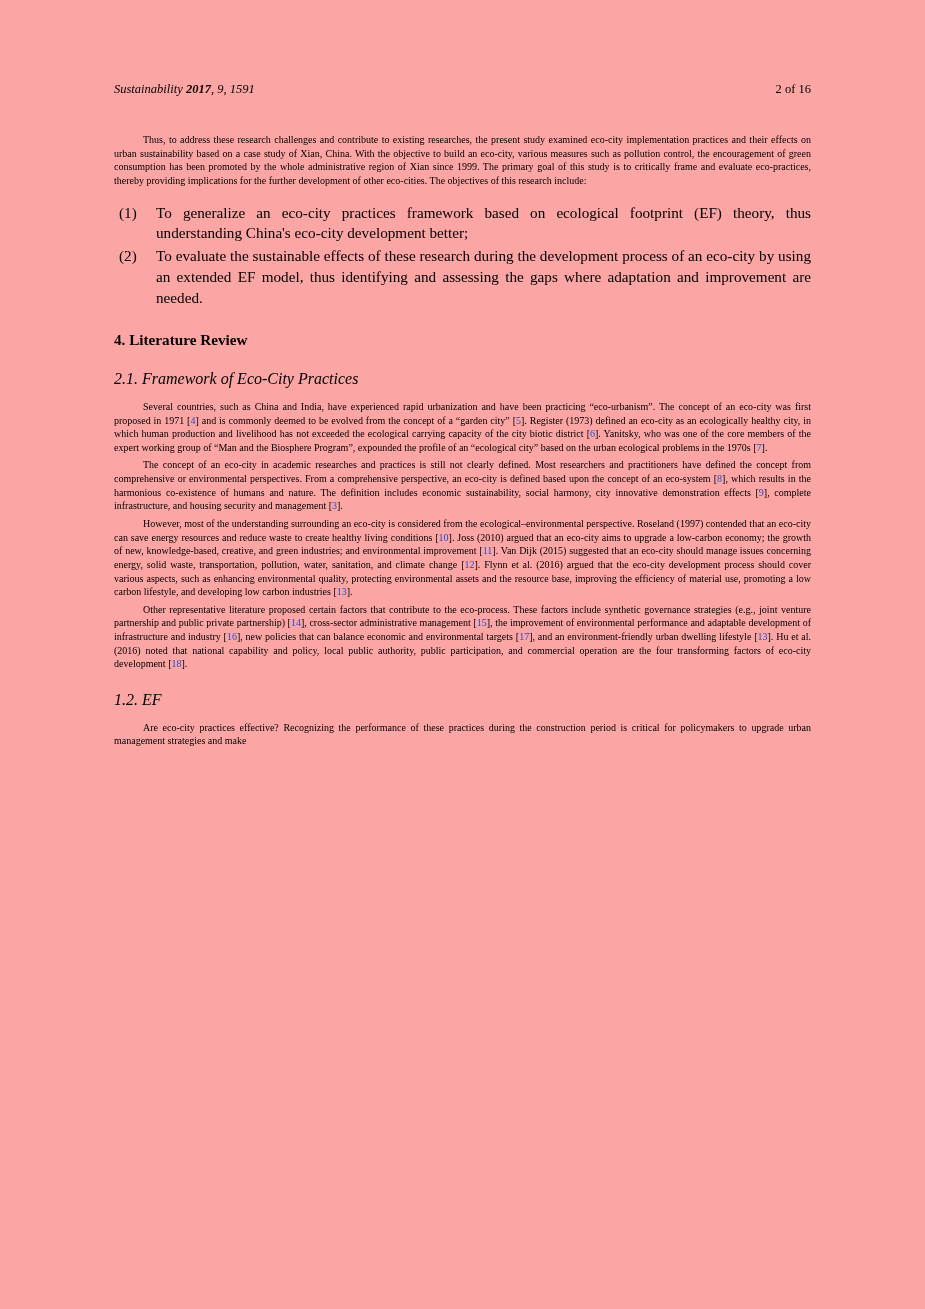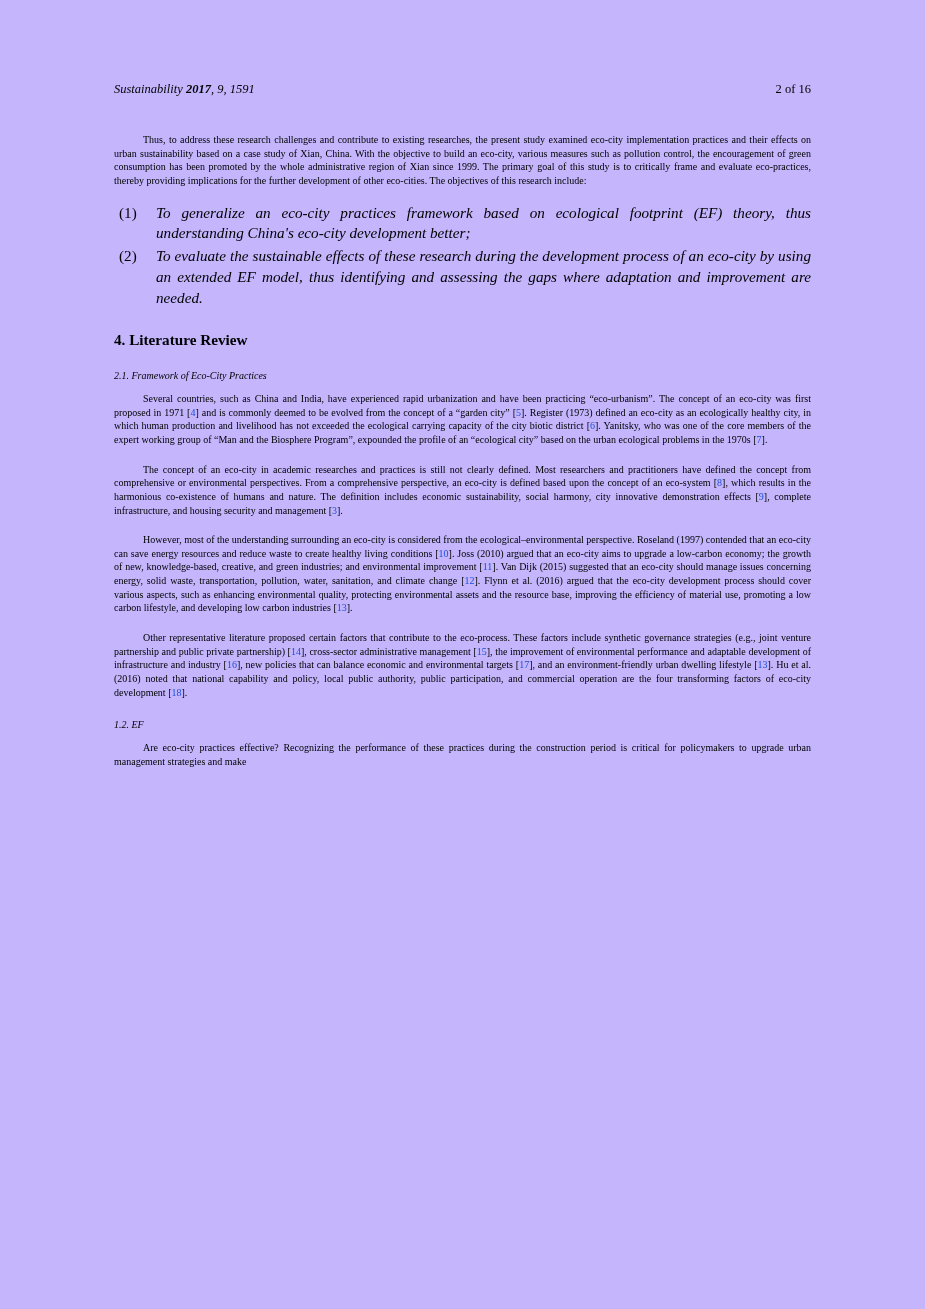--- a/index.html
+++ b/index.html
@@ -19,7 +19,7 @@
     height: 1309px;
     box-sizing: border-box;
     padding: 8px;
-    background: #c4b5fd;
+    background: #fca5a5;
   }
   .content {
     position: absolute;

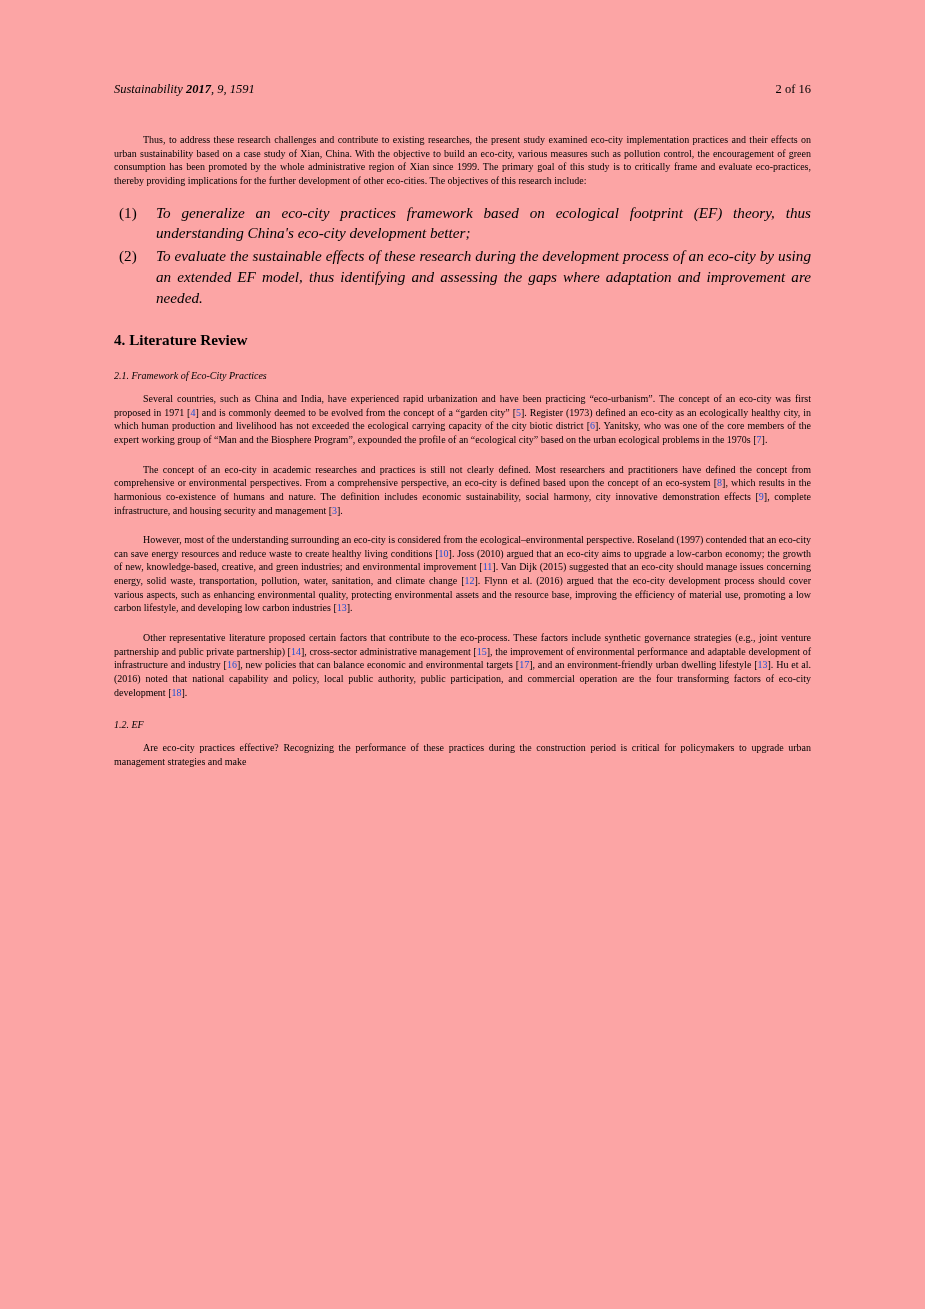--- a/index.html
+++ b/index.html
@@ -74,7 +74,6 @@
   .oitem .txt {
     flex: 1;
     text-align: justify;
-    font-style: italic;
   }
   h2.secttl {
     font-size: 15.2px;

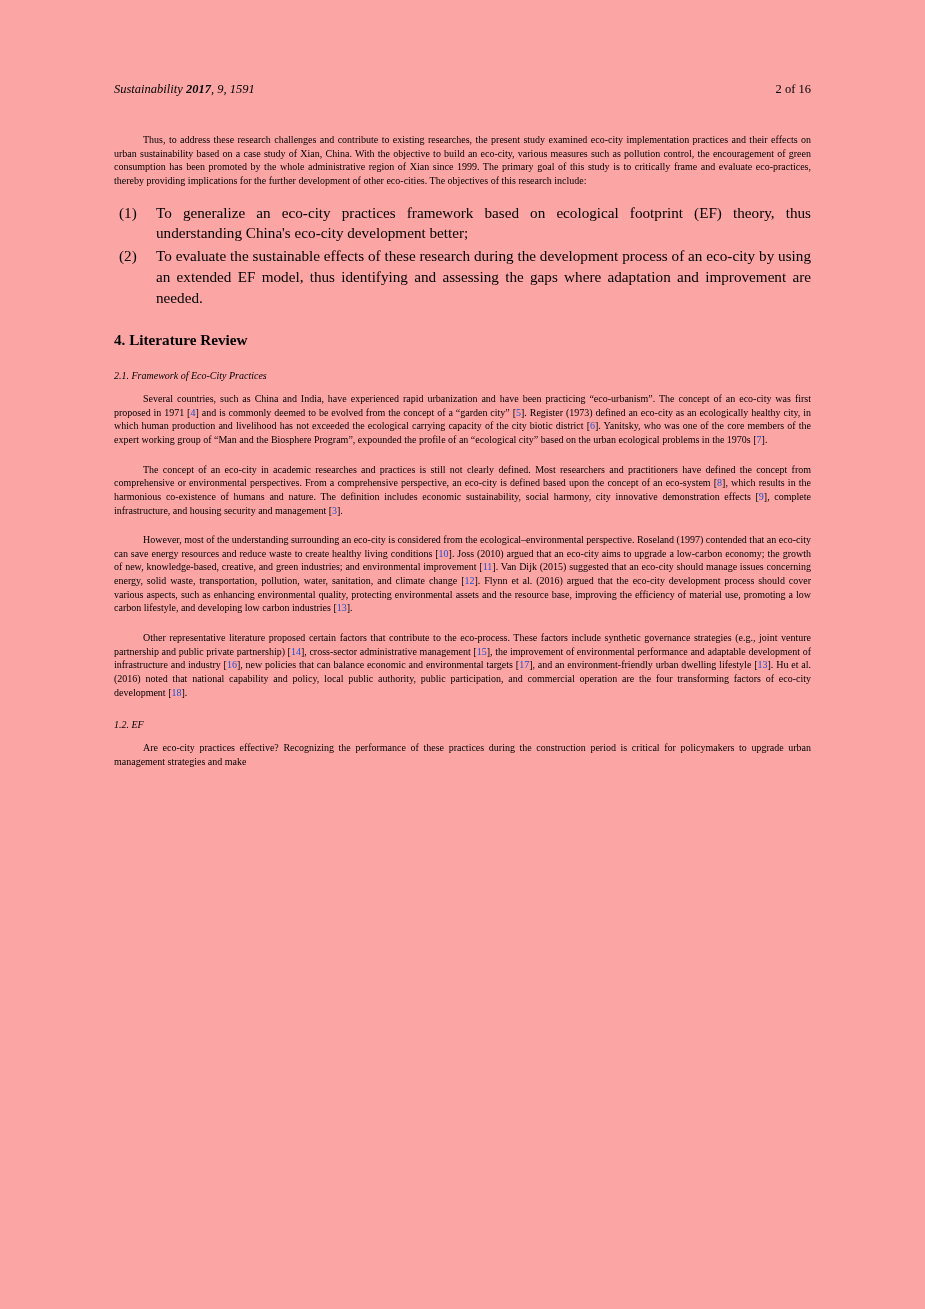--- a/index.html
+++ b/index.html
@@ -82,7 +82,7 @@
     line-height: 1.3;
   }
   h3.subttl {
-    font-size: 10px;
+    font-size: 16px;
     font-style: italic;
     font-weight: normal;
     margin: 19px 0 10px 0;

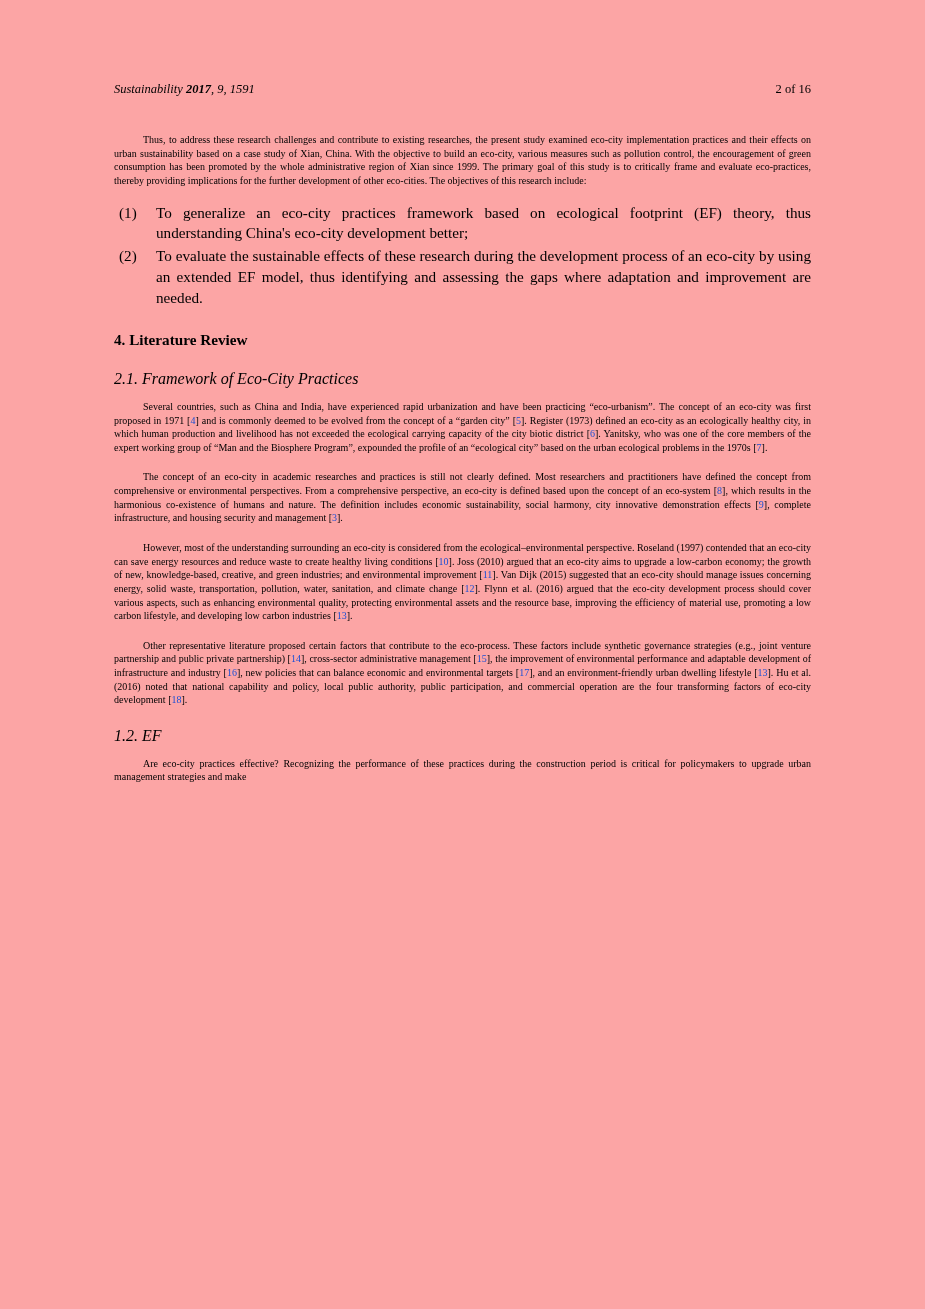--- a/index.html
+++ b/index.html
@@ -54,7 +54,7 @@
     hyphens: none;
   }
   p.para + p.para {
-    margin-top: 16px;
+    margin-top: 4px;
   }
   .olist {
     margin: 15px 0 0 0;

